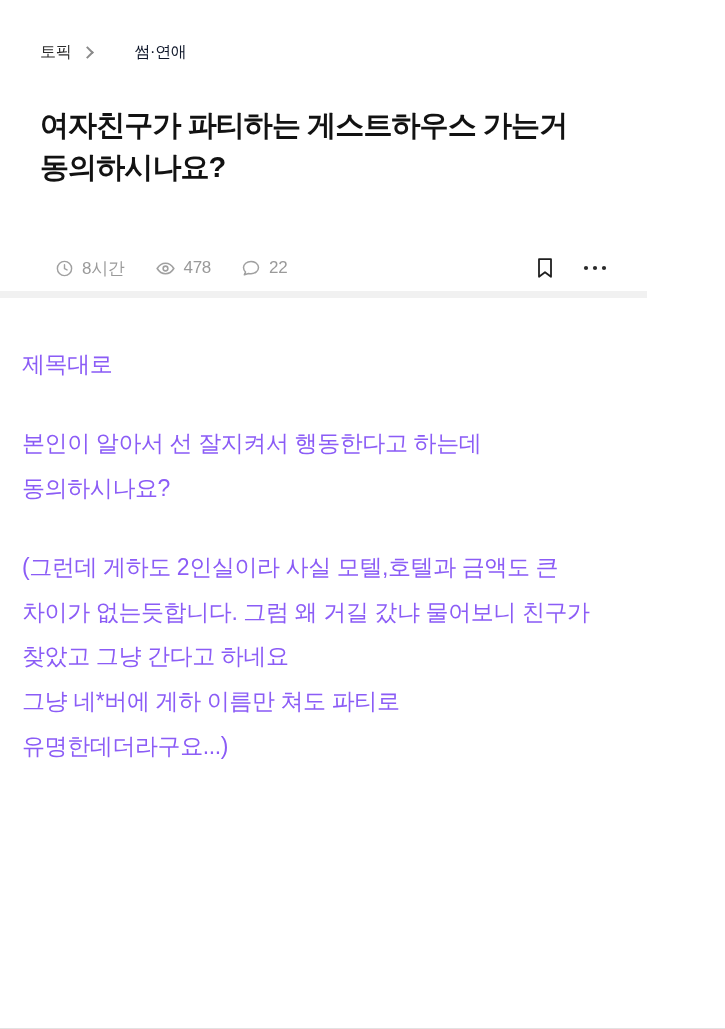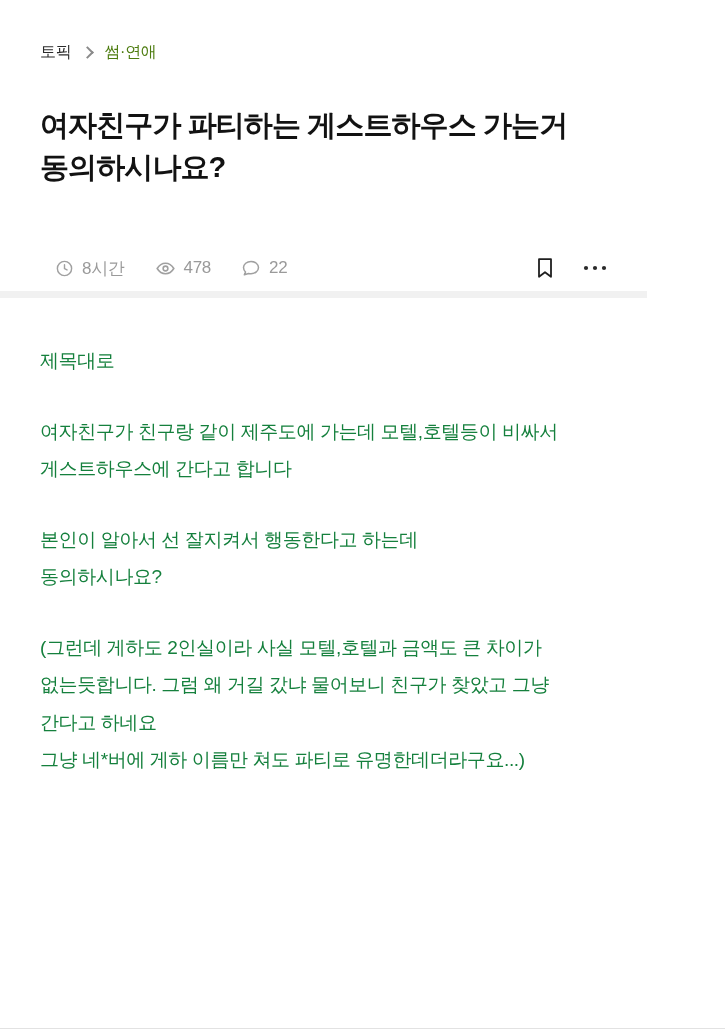--- a/index.html
+++ b/index.html
@@ -40,7 +40,8 @@
     white-space: nowrap;
   }
   .breadcrumb .crumb.current {
-    color: #4d7c0f;
+    color: #0f172a;
+    margin-left: 30px;
   }
   .breadcrumb .sep {
     display: inline-block;

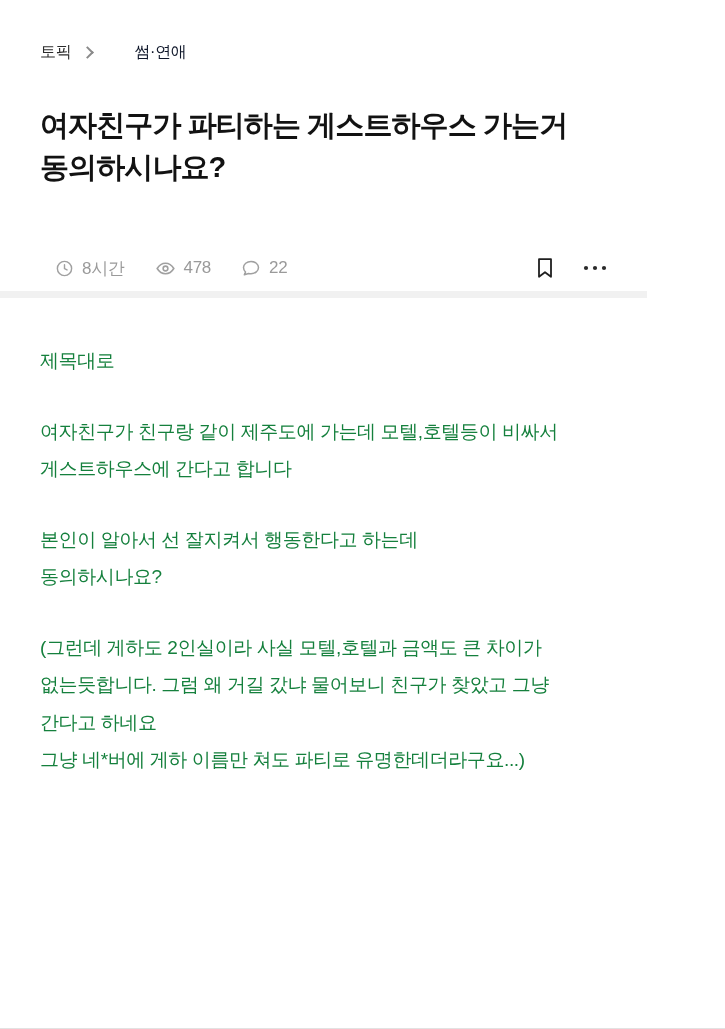--- a/index.html
+++ b/index.html
@@ -103,10 +103,10 @@
 
   
   .body {
-    padding: 44px 40px 0 40px;
-    font-size: 19px;
+    padding: 44px 40px 0 22px;
+    font-size: 23px;
     line-height: 1.95;
-    color: #15803d;
+    color: #8b5cf6;
     letter-spacing: -0.4px;
     word-break: keep-all;
     flex: 1;

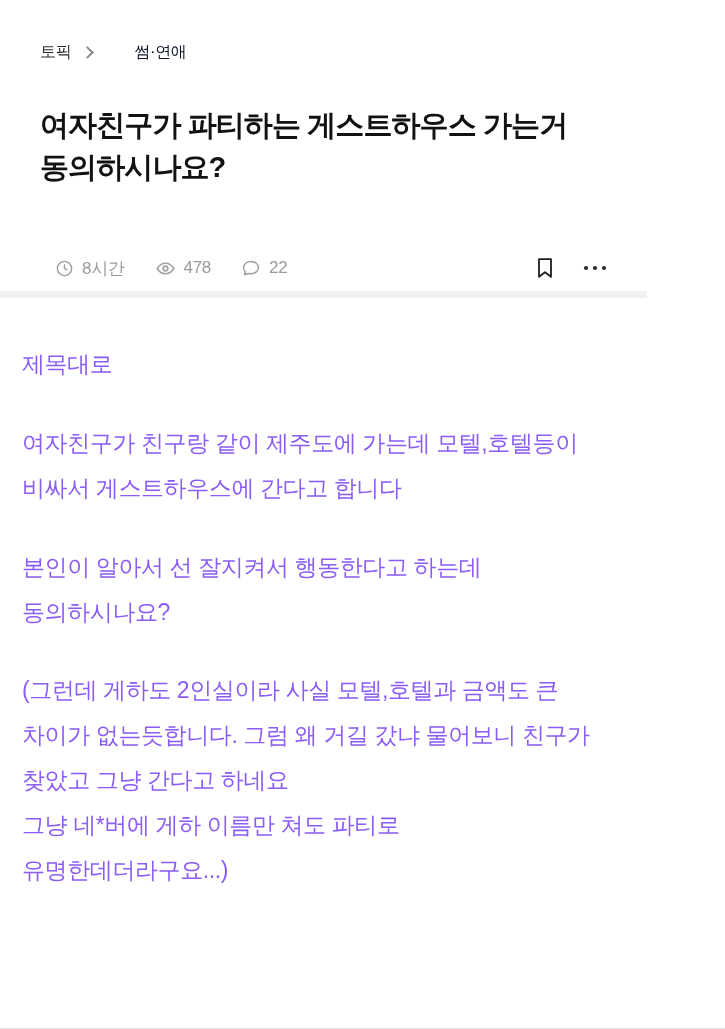--- a/index.html
+++ b/index.html
@@ -196,9 +196,6 @@
       <span class="ln">제목대로</span>
     </p>
 
-    <p class="para">
-      <span class="ln">여자친구가 친구랑 같이 제주도에 가는데 모텔,호텔등이 비싸서 게스트하우스에 간다고 합니다</span>
-    </p>
 
     <p class="para">
       <span class="ln">본인이 알아서 선 잘지켜서 행동한다고 하는데</span>

